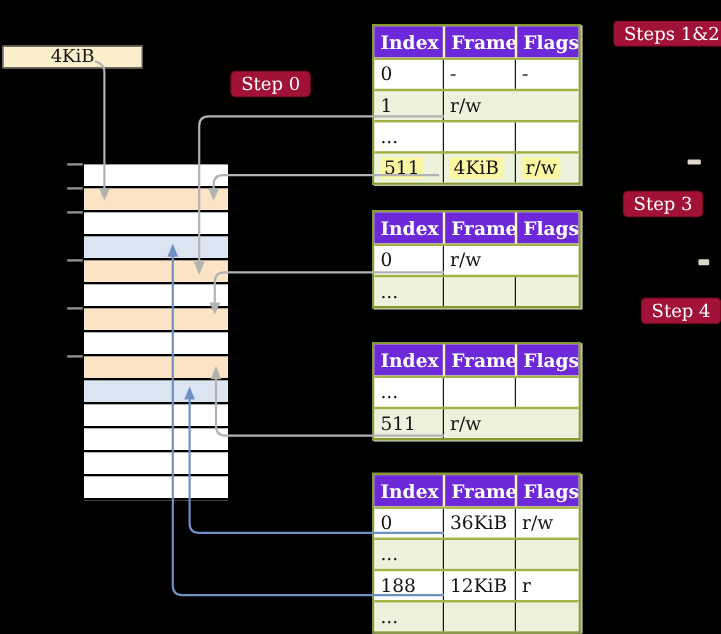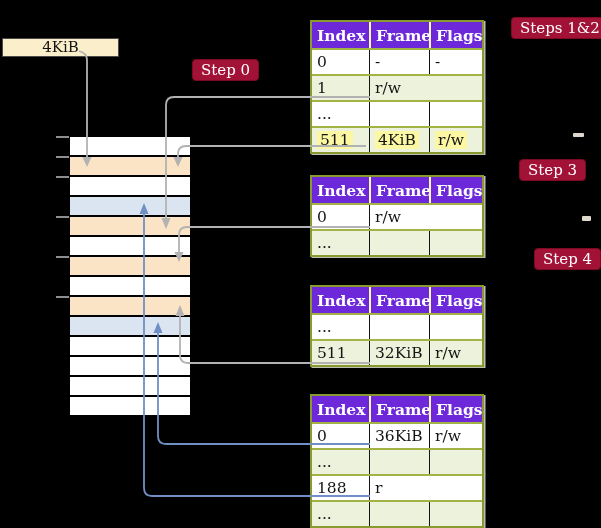--- a/index.html
+++ b/index.html
@@ -165,7 +165,6 @@
   </div>
   <div class="trow alt">
     <div class="tcell c1">511</div>
-    <div class="tcell c2">32KiB</div>
     <div class="tcell c3">r/w</div>
   </div>
 </div>

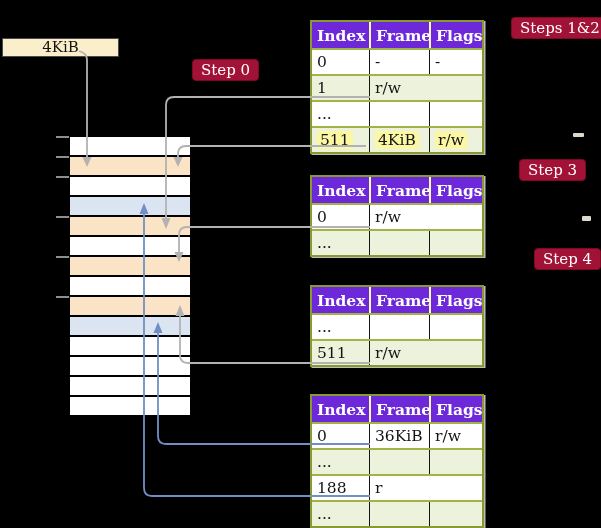--- a/index.html
+++ b/index.html
@@ -187,6 +187,7 @@
   </div>
   <div class="trow">
     <div class="tcell c1">188</div>
+    <div class="tcell c2">12KiB</div>
     <div class="tcell c3">r</div>
   </div>
   <div class="trow alt">

